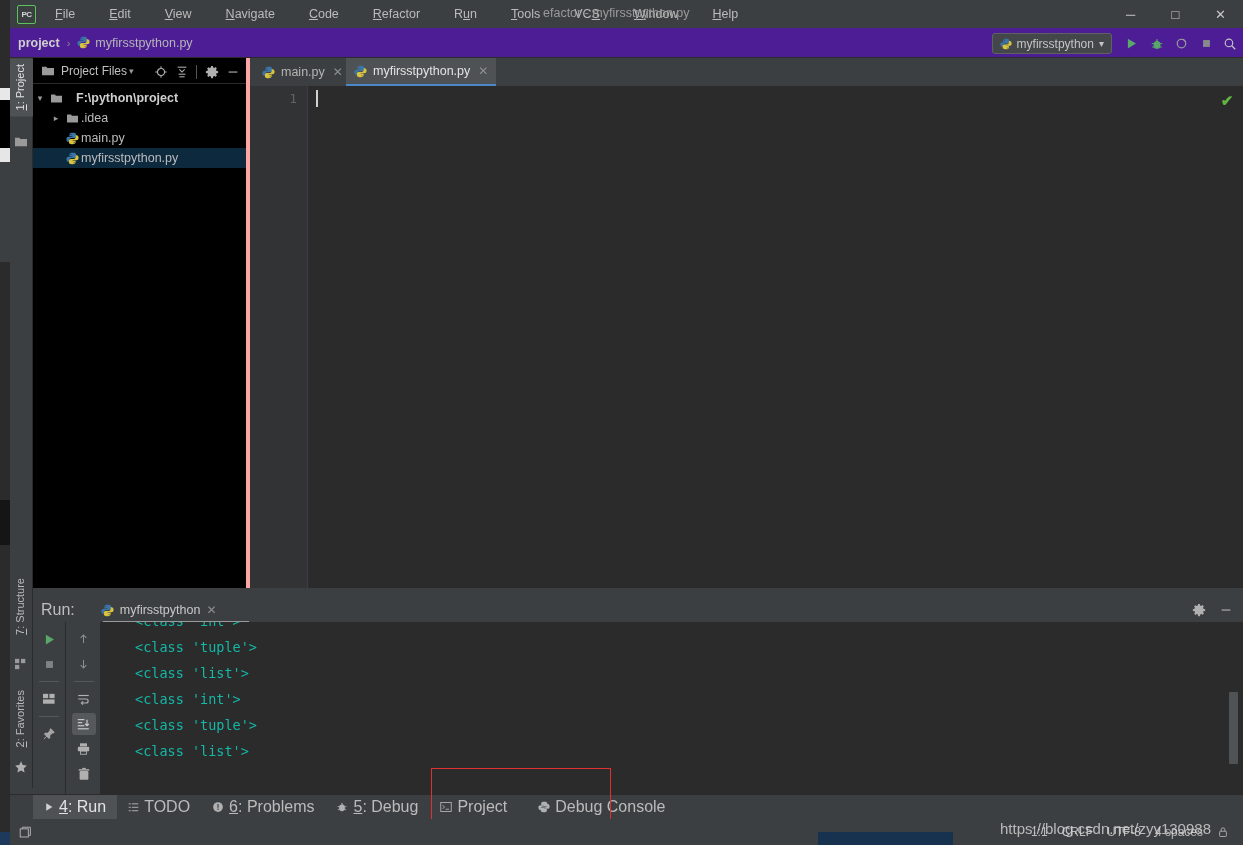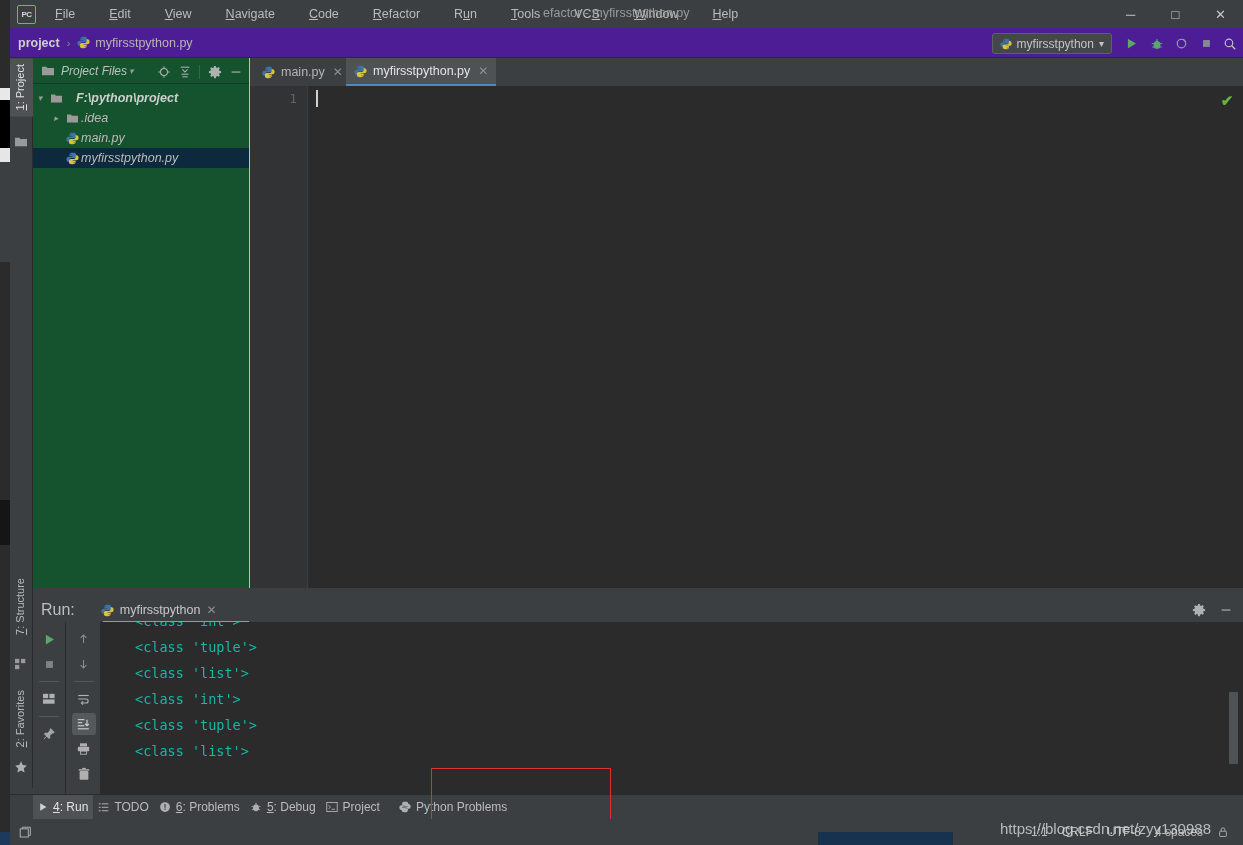--- a/index.html
+++ b/index.html
@@ -86,7 +86,7 @@
   
   .projpanel {
     position:absolute; left:33px; top:58px; width:217px; height:530px;
-    background:#14532d; border-right:1px solid #fca5a5;font-style:italic;
+    background:#000000; border-right:4px solid #fca5a5;
   }
   .proj-head {
     height:26px; display:flex; align-items:center; padding-left:8px; gap:6px;

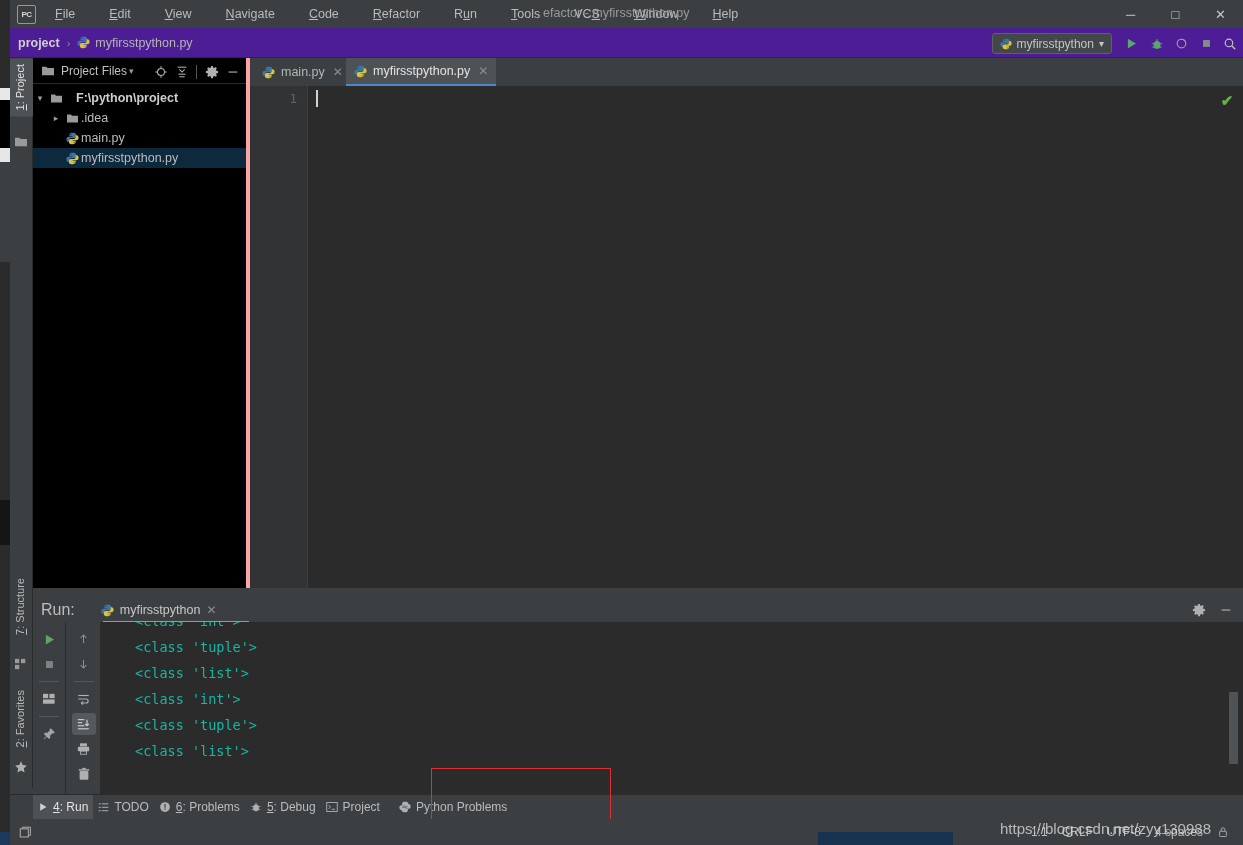--- a/index.html
+++ b/index.html
@@ -199,8 +199,8 @@
     border-top:1px solid #2b2b2b;
   }
   .bbtn {
-    display:flex; align-items:center; gap:5px; height:25px; padding:0 5px;
-    font-size:12px; color:#bbbbbb; cursor:default;
+    display:flex; align-items:center; gap:5px; height:25px; padding:0 11px;
+    font-size:16px; color:#bbbbbb; cursor:default;
   }
   .bbtn.active { background:#4e5254; color:#e3e3e3; }
   .bbtn u { text-decoration:underline; }

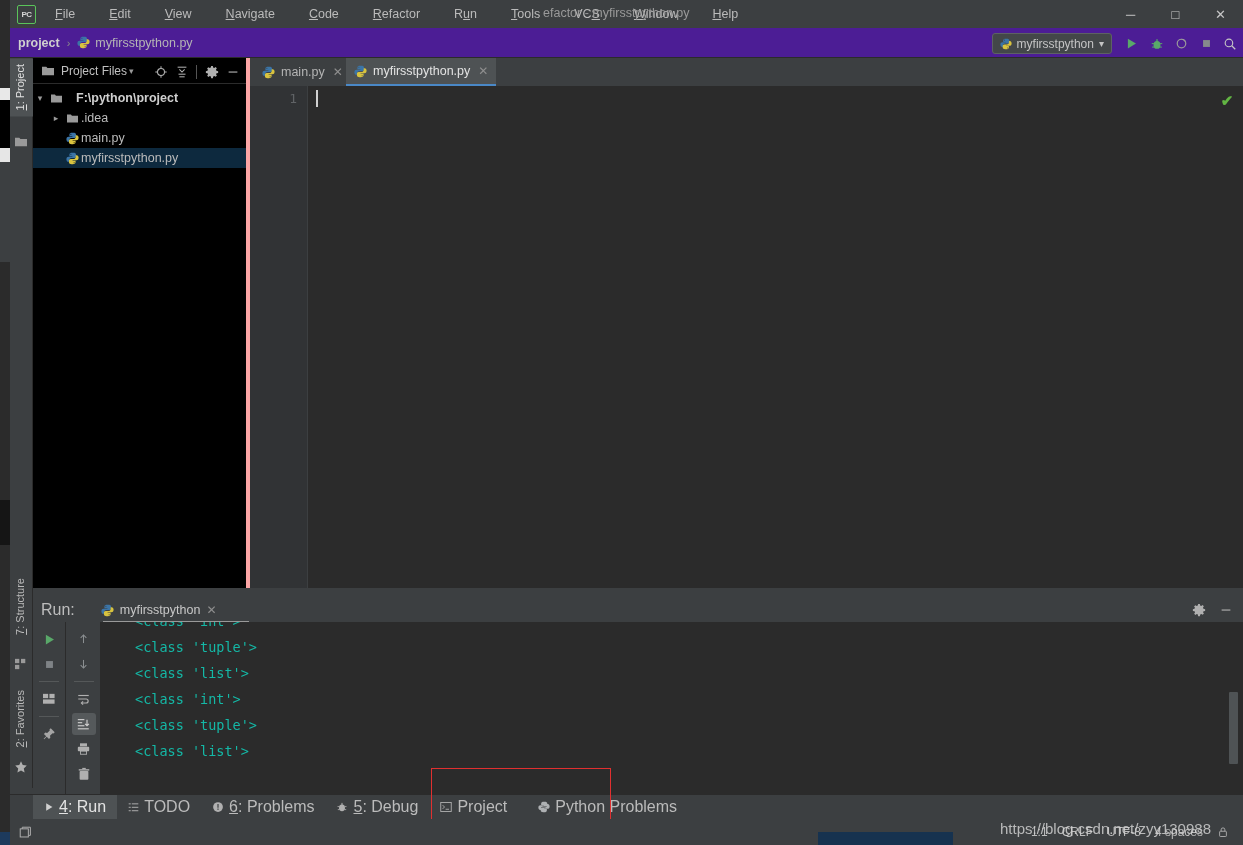--- a/index.html
+++ b/index.html
@@ -650,7 +650,7 @@
           <path d="M8.3 15c2.2 0 3.5-.7 3.5-2.3v-1.9H8.1v-.5h4.7c1.6 0 2.7-1 2.7-3.1 0-2-1-3.2-2.4-3.2h-1.2v2c0 1.5-1.2 2.6-2.8 2.6H5.8c-1.3 0-2.2 1-2.2 2.2v1.9C3.6 14.2 5 15 6.9 15h1.4z" fill="#aeb1b3"></path>
         </svg>
       </span>
-      <span>Python Problems</span>
+      <span>Debug Console</span>
     </div>
 
   </div>

